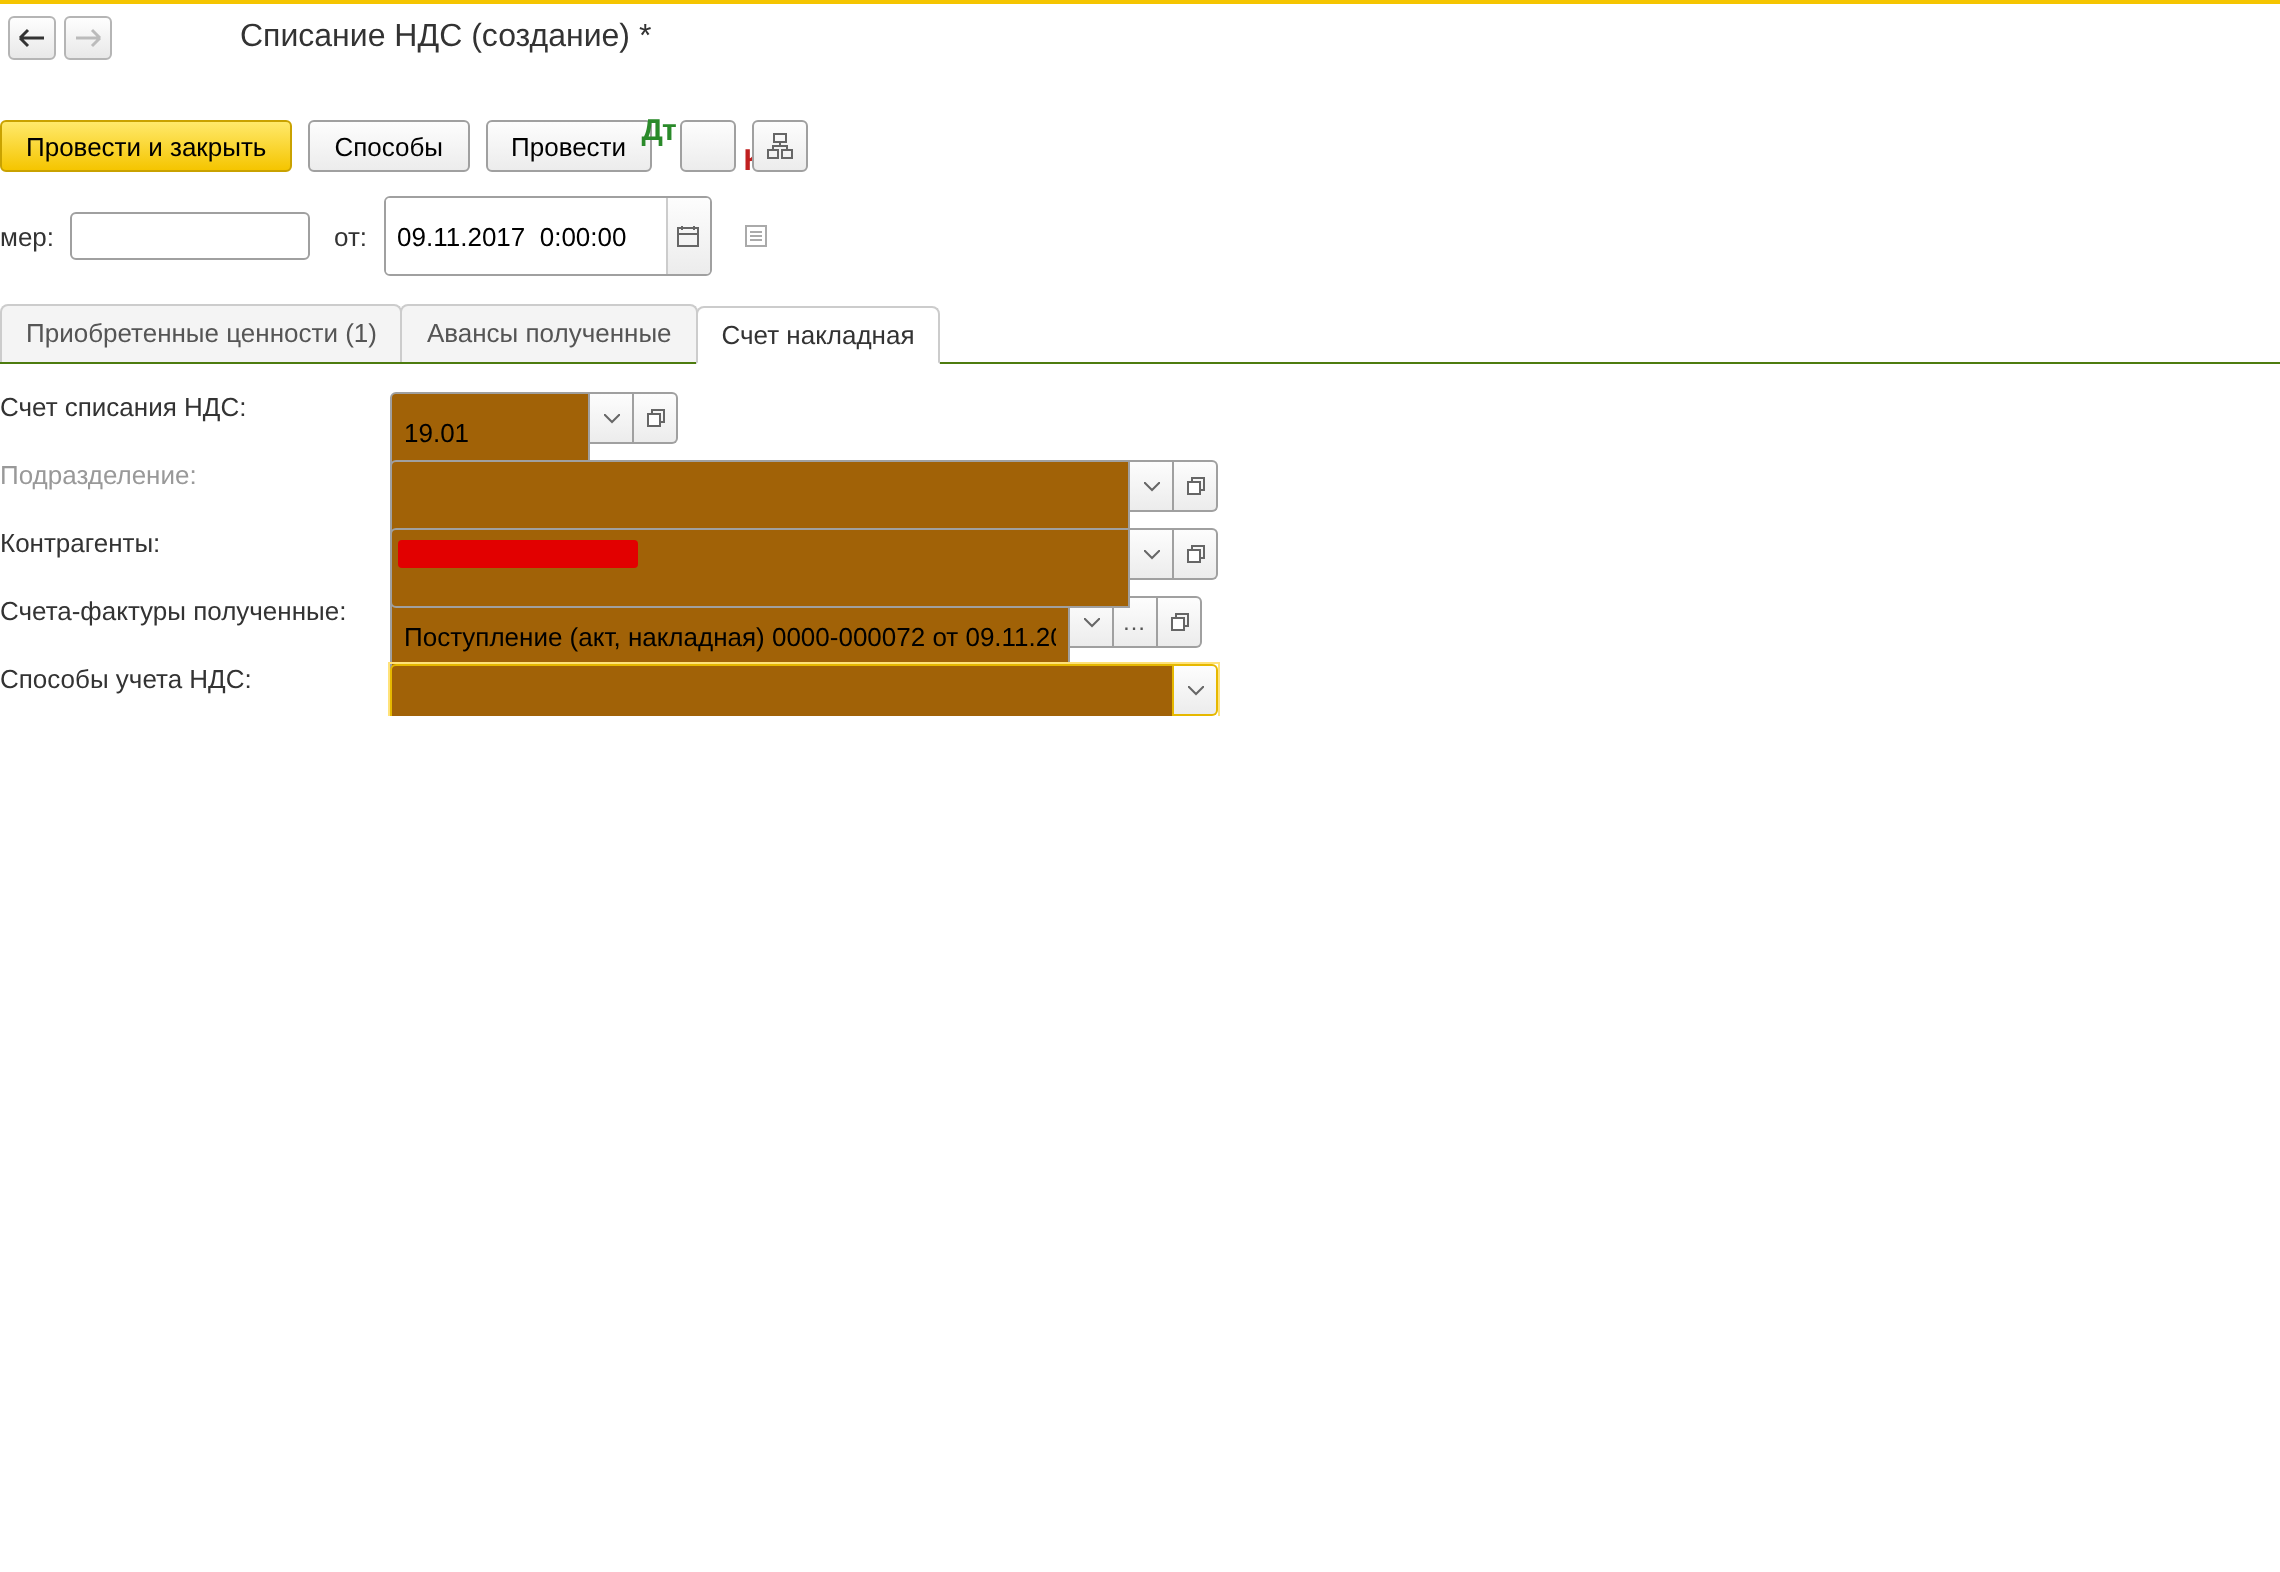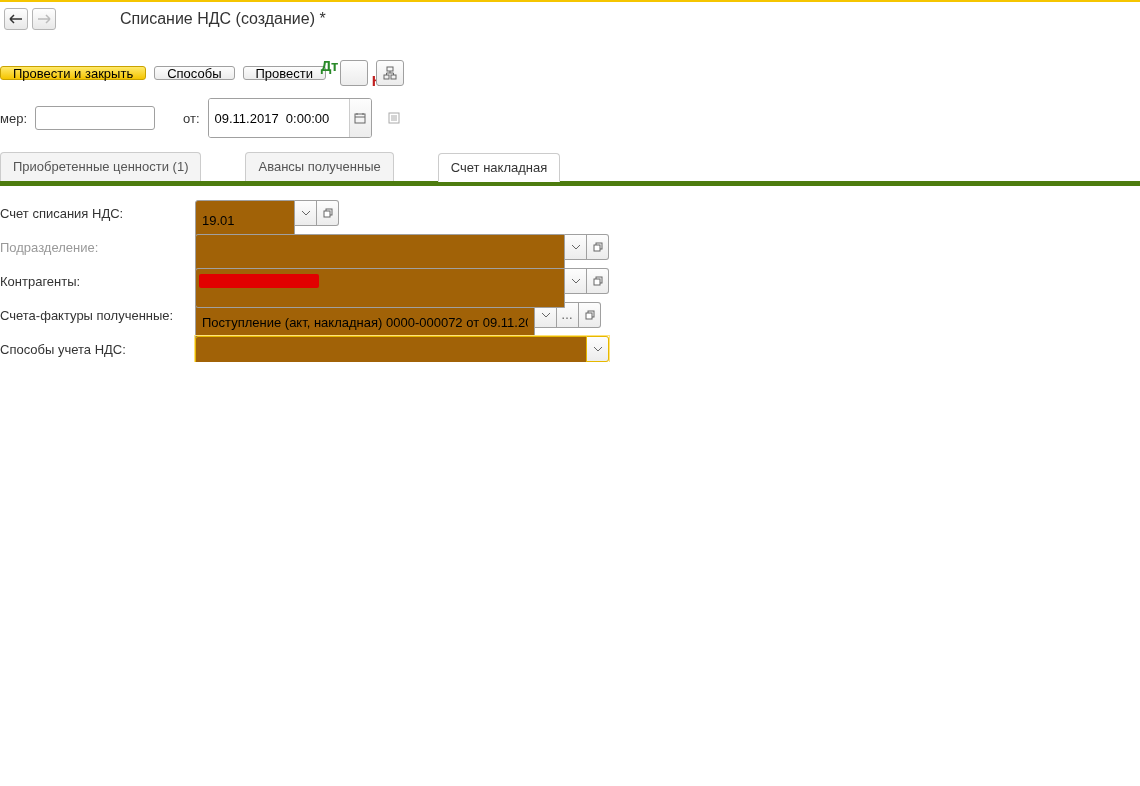--- a/index.html
+++ b/index.html
@@ -52,7 +52,7 @@
       background: linear-gradient(#fdfdfd, #ececec);
       cursor: pointer;
       font-size: 13px;
-      height: 14px;
+      height: 26px;
       display: flex;
       align-items: center;
     }

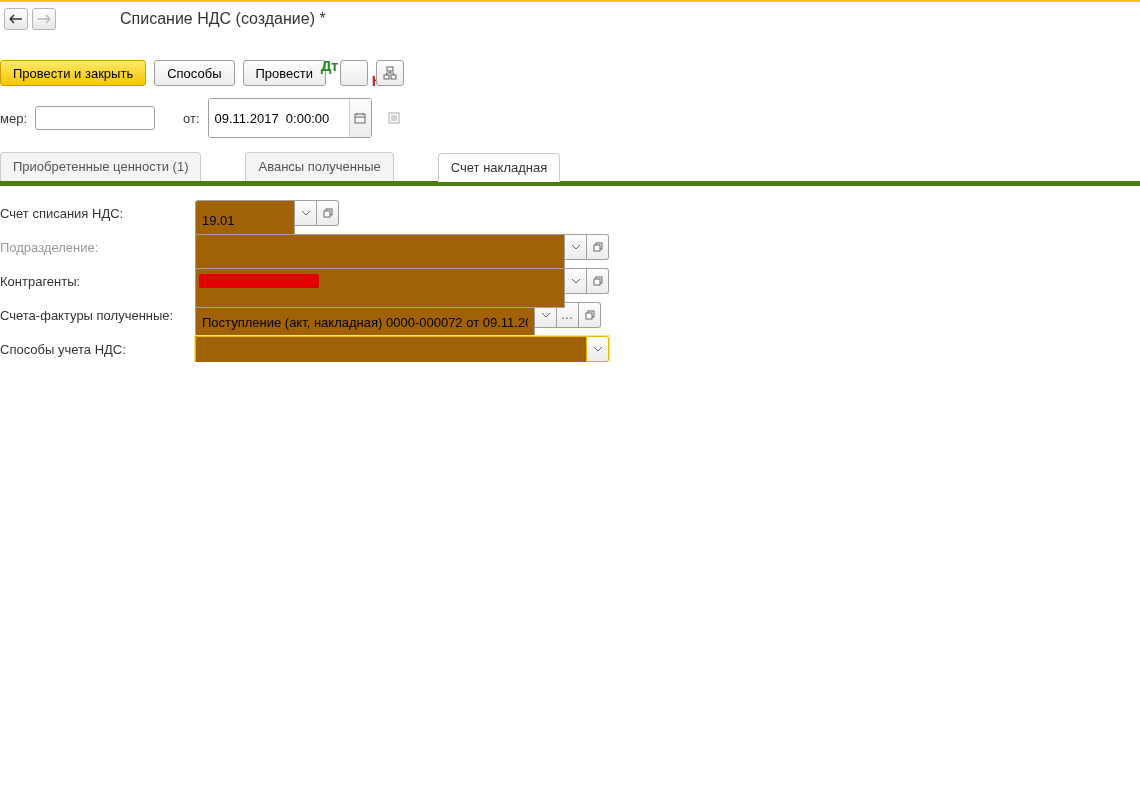--- a/index.html
+++ b/index.html
@@ -252,7 +252,7 @@
 <div class="form-row">
   <span class="label">мер:</span>
   <input class="input input-small" value="" style="">
-  <span class="label" style="margin-left:20px;">от:</span>
+  <span class="label" style="margin-left:4px;">от:</span>
   <div class="date-wrap">
     <input value="09.11.2017  0:00:00" style="">
     <div class="cal-btn">

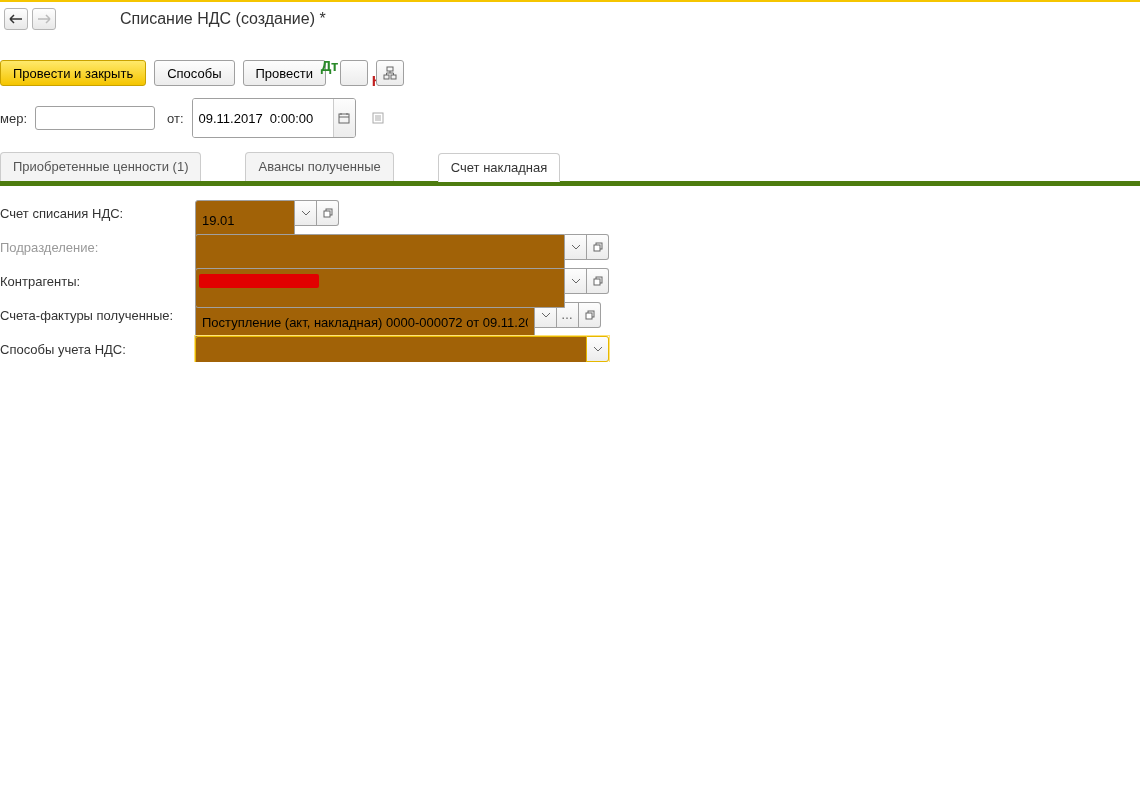--- a/index.html
+++ b/index.html
@@ -132,9 +132,8 @@
     }
     .tabs {
       display: flex;
-      border-bottom: 5px solid #4d7c0f;
+      border-bottom: 1px solid #4d7c0f;
       margin-top: 10px;
-      gap: 45px;
     }
     .tab {
       padding: 6px 12px;

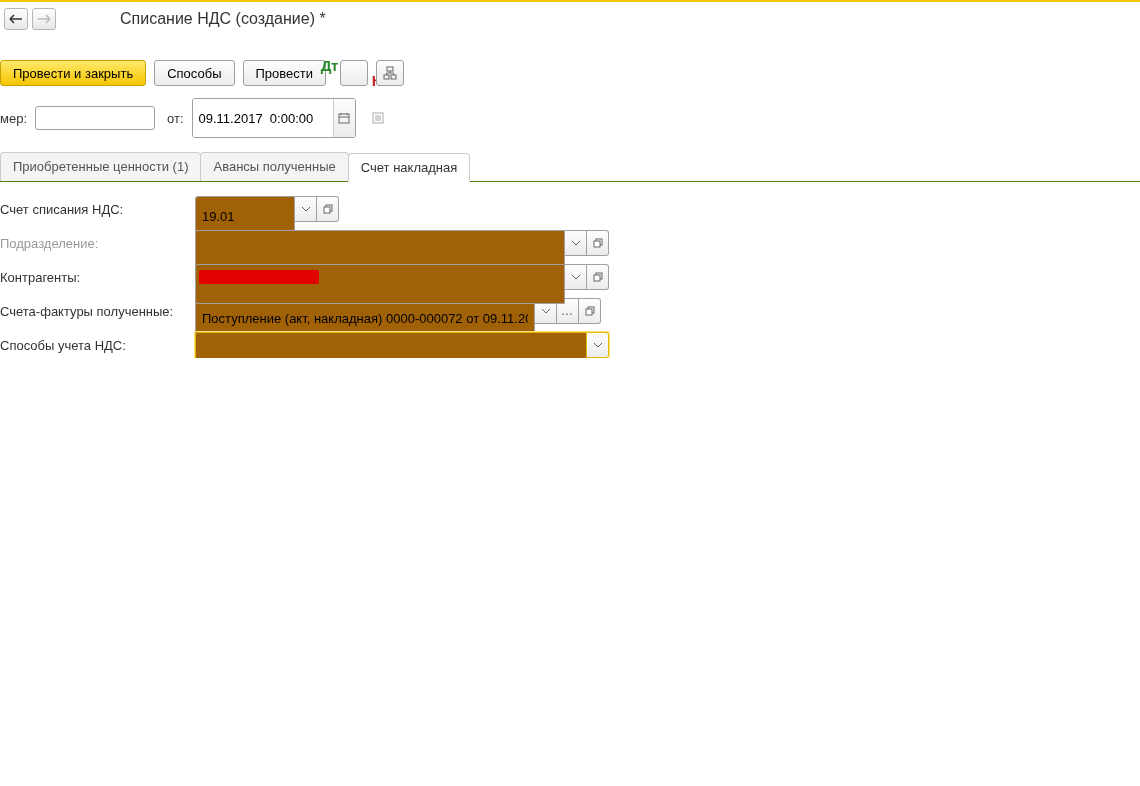--- a/index.html
+++ b/index.html
@@ -161,7 +161,7 @@
     }
     .grid-row {
       display: flex;
-      align-items: center;
+      align-items: flex-start;
     }
     .grid-label {
       width: 195px;

